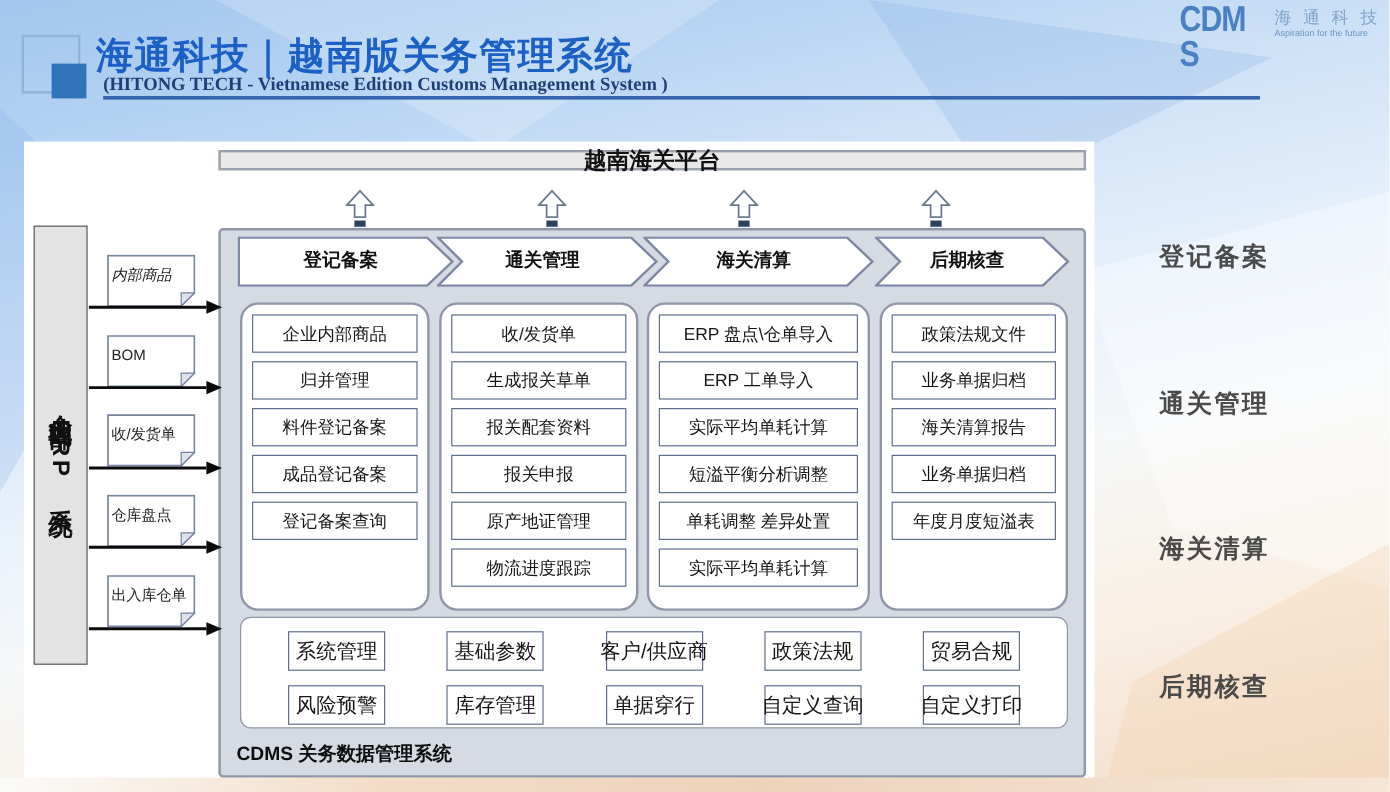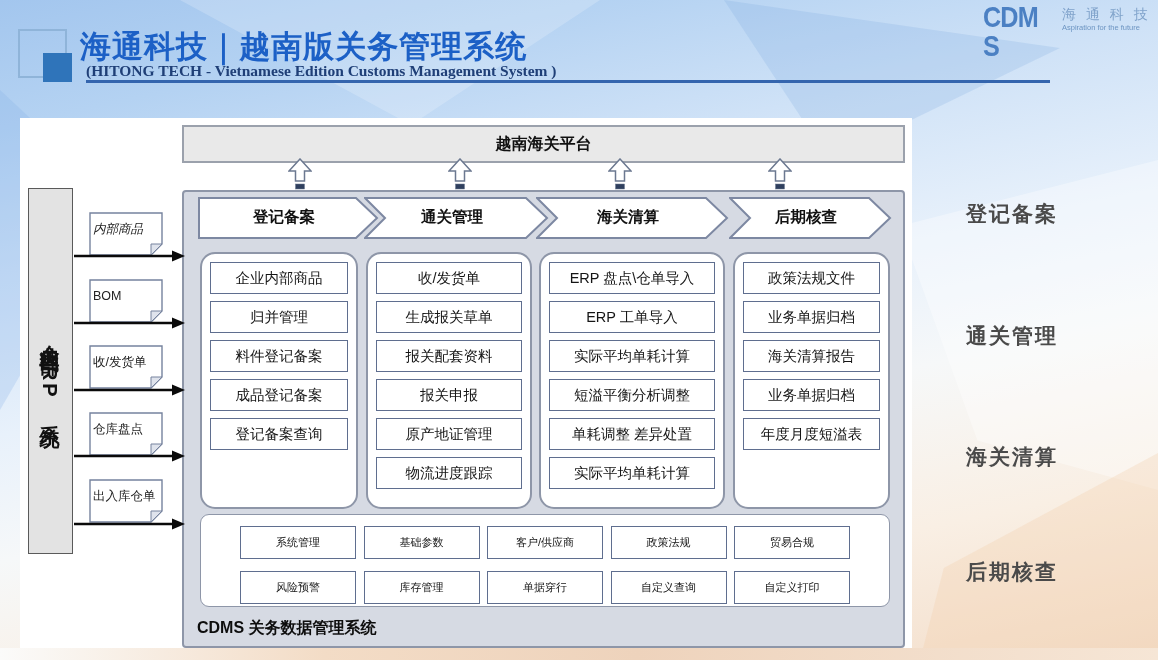--- a/index.html
+++ b/index.html
@@ -30,9 +30,9 @@
   .logo-tag{position:absolute;left:1062px;top:23px;font-size:7.5px;color:#6d95c2;white-space:nowrap;}
 
   
-  .platform{position:absolute;left:182px;top:125px;width:723px;height:38px;background:#e9e9e9;
+  .platform{position:absolute;left:182px;top:125px;width:723px;height:17px;background:#e9e9e9;
     border:2px solid #9ba1ac;box-sizing:border-box;display:flex;align-items:center;justify-content:center;
-    font-size:16px;font-weight:bold;color:#111;}
+    font-size:19px;font-weight:bold;color:#111;}
   .uparrow{position:absolute;top:158px;width:24px;height:32px;}
 
   

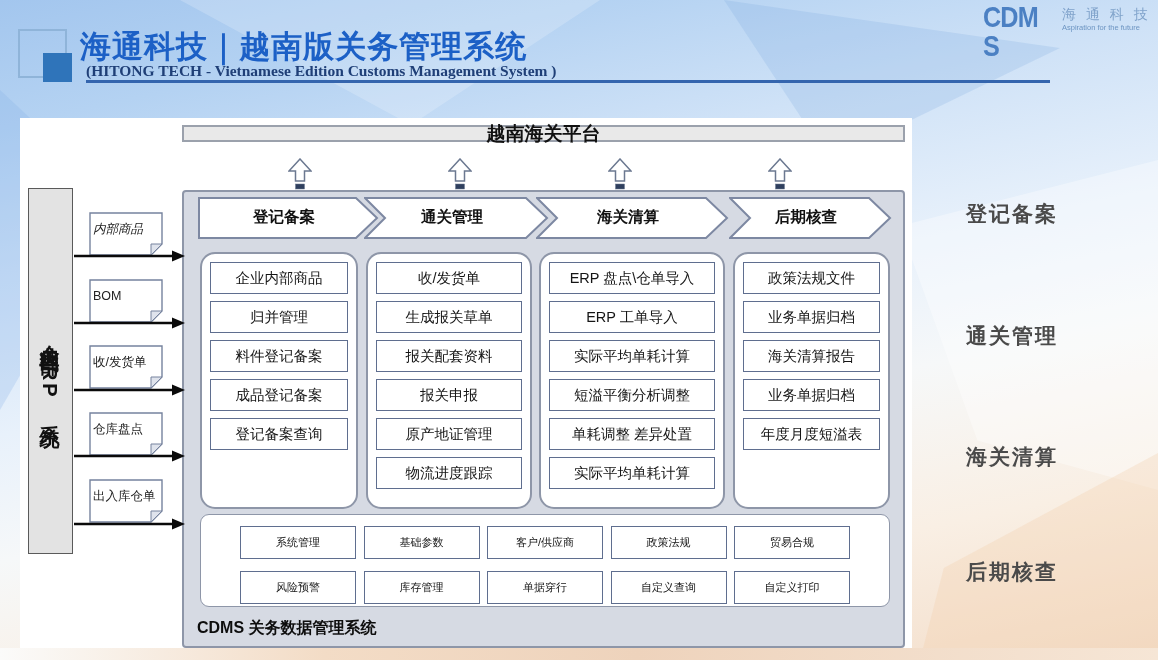--- a/index.html
+++ b/index.html
@@ -50,8 +50,8 @@
   .foundation{position:absolute;left:200px;top:514px;width:690px;height:93px;background:#fff;
     border:1.5px solid #8e96a8;border-radius:9px;box-sizing:border-box;padding:11px 39px 0 39px;}
   .f-row{display:flex;justify-content:space-between;margin-bottom:12px;}
-  .f-row .item{width:116px;height:33px;border:1.5px solid #5f6e8f;background:#fff;box-sizing:border-box;
-    display:flex;align-items:center;justify-content:center;font-size:11px;color:#151515;white-space:nowrap;}
+  .f-row .item{width:81px;height:33px;border:1.5px solid #5f6e8f;background:#fff;box-sizing:border-box;
+    display:flex;align-items:center;justify-content:center;font-size:17px;color:#151515;white-space:nowrap;}
   .cdms-label{position:absolute;left:197px;top:618px;font-size:16px;font-weight:bold;color:#0d0d0d;}
 
   

